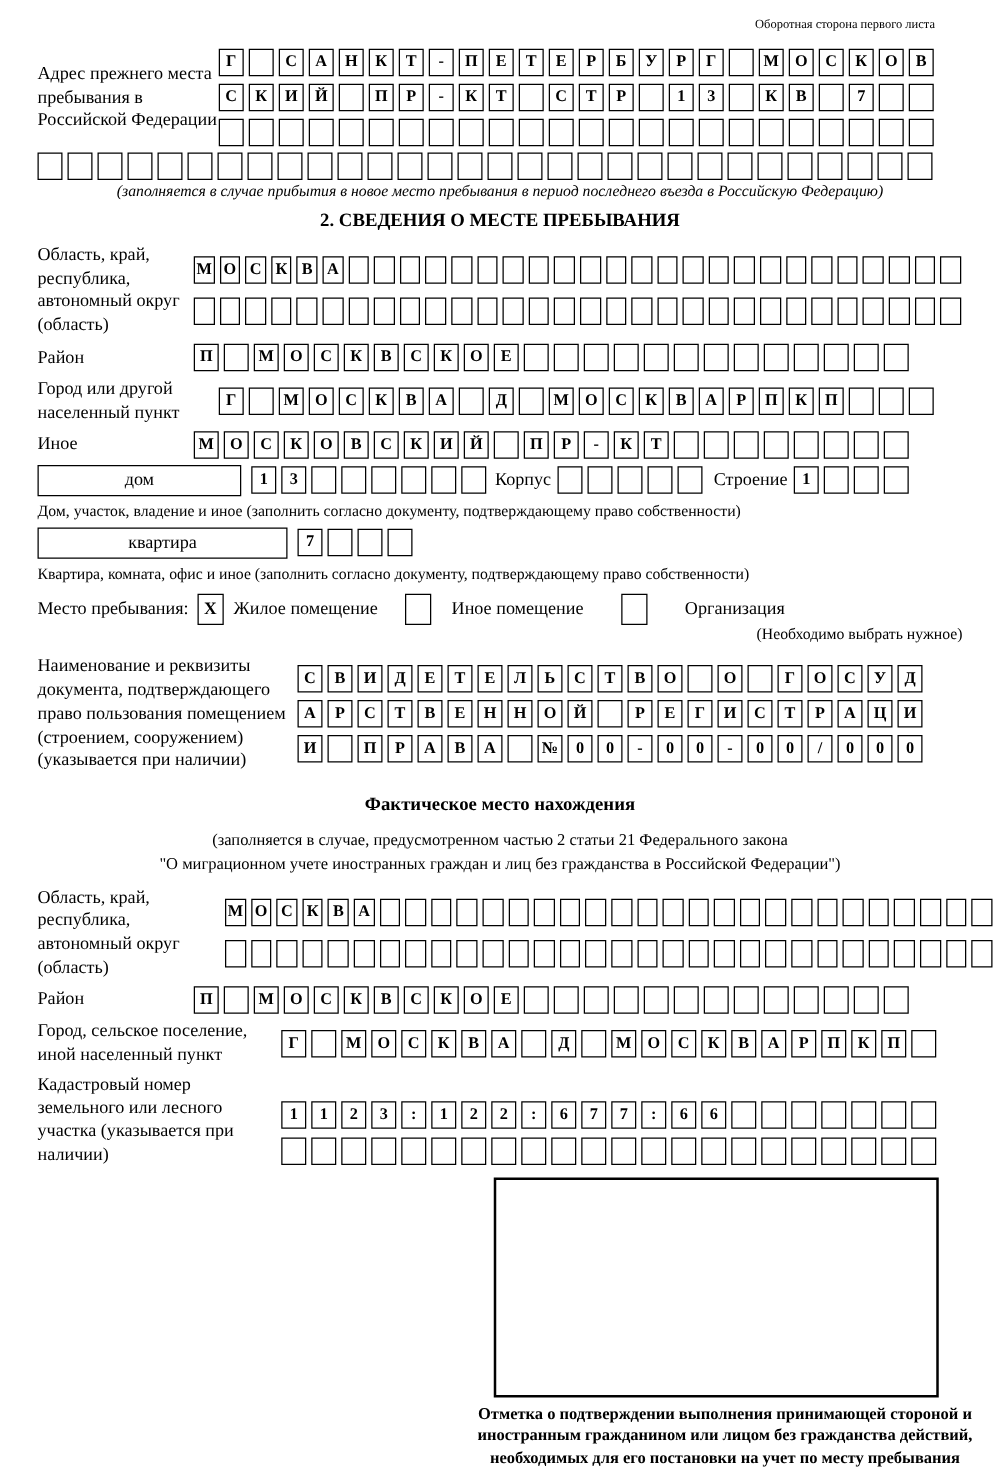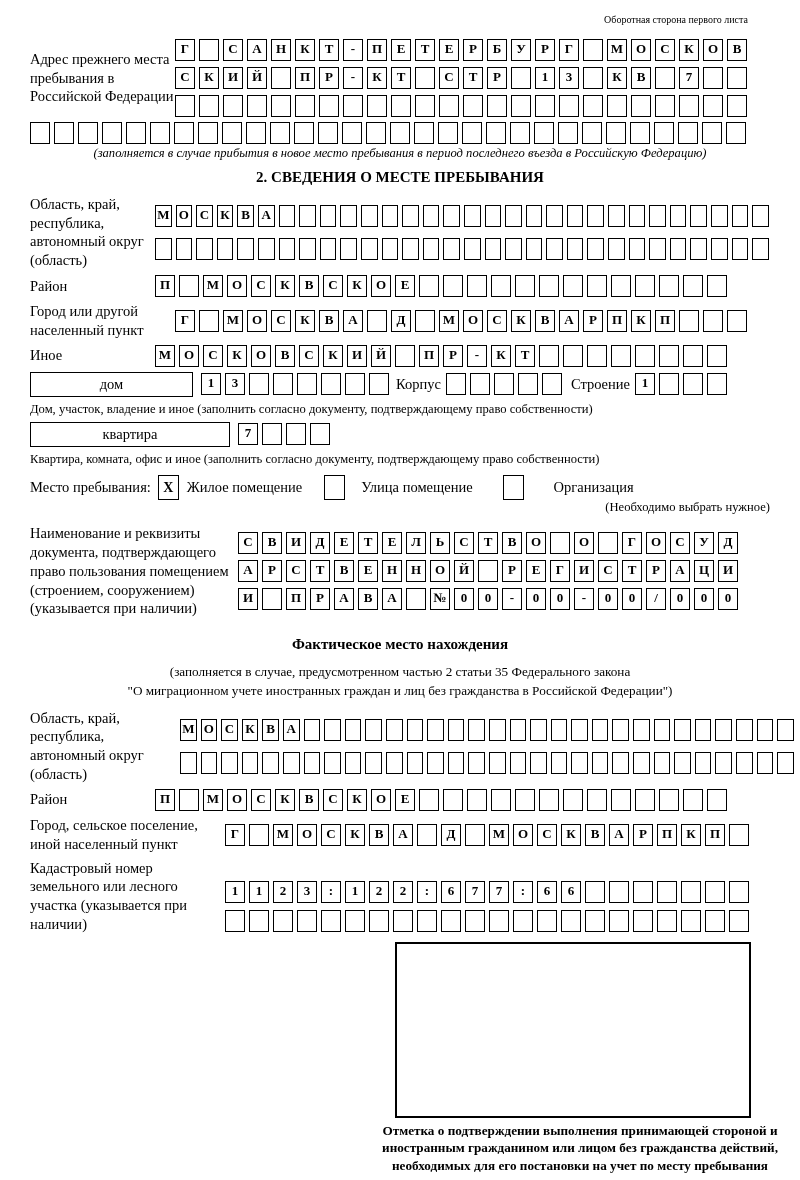--- a/index.html
+++ b/index.html
@@ -379,7 +379,7 @@
   <span class="checkbox" style="margin-left:7px;">X</span>
   <span style="margin-left:8px;">Жилое помещение</span>
   <span class="checkbox" style="margin-left:22px;"></span>
-  <span style="margin-left:16px;">Улица помещение</span>
+  <span style="margin-left:16px;">Иное помещение</span>
   <span class="checkbox" style="margin-left:30px;"></span>
   <span style="margin-left:30px;">Организация</span>
 </div>

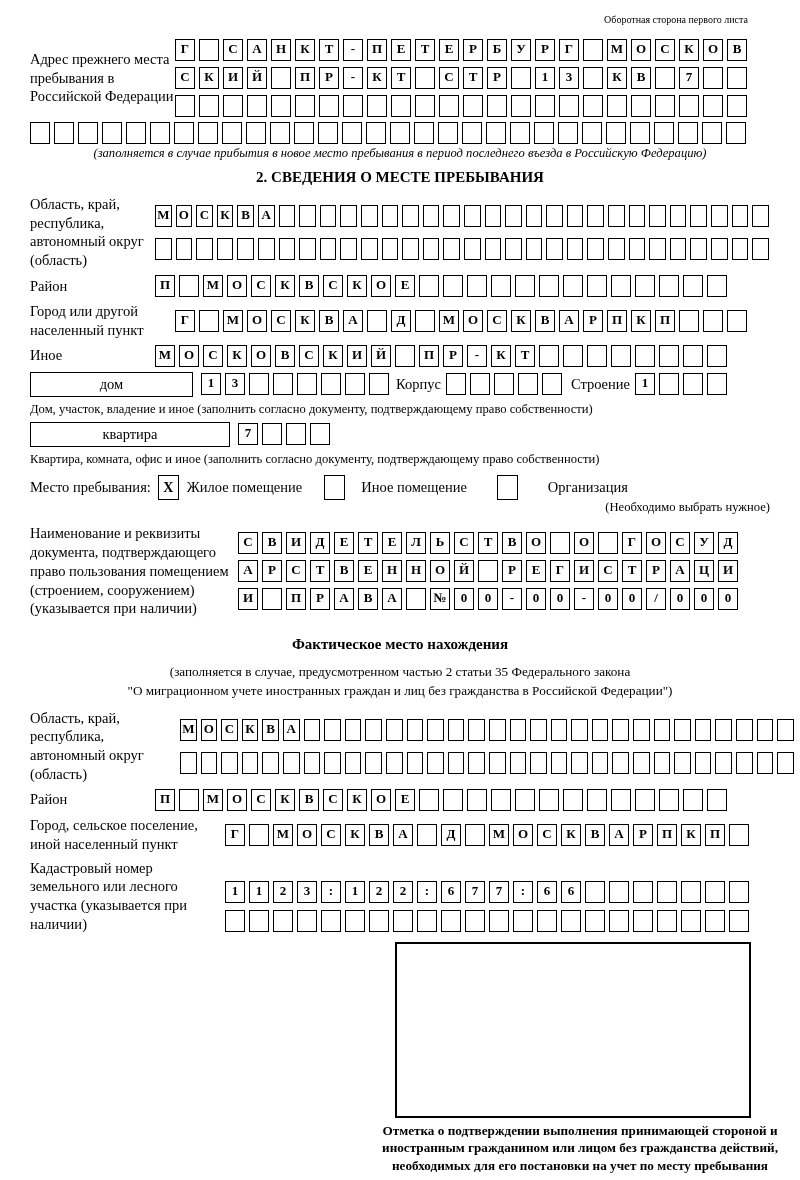--- a/index.html
+++ b/index.html
@@ -461,7 +461,7 @@
 </div>
 
 <div class="sec-title" style="margin-top:18px;">Фактическое место нахождения</div>
-<div class="fact-caption">(заполняется в случае, предусмотренном частью 2 статьи 35 Федерального закона</div>
+<div class="fact-caption">(заполняется в случае, предусмотренном частью 2 статьи 21 Федерального закона</div>
 <div class="fact-caption">"О миграционном учете иностранных граждан и лиц без гражданства в Российской Федерации")</div>
 
 <div class="form-row mt8">

